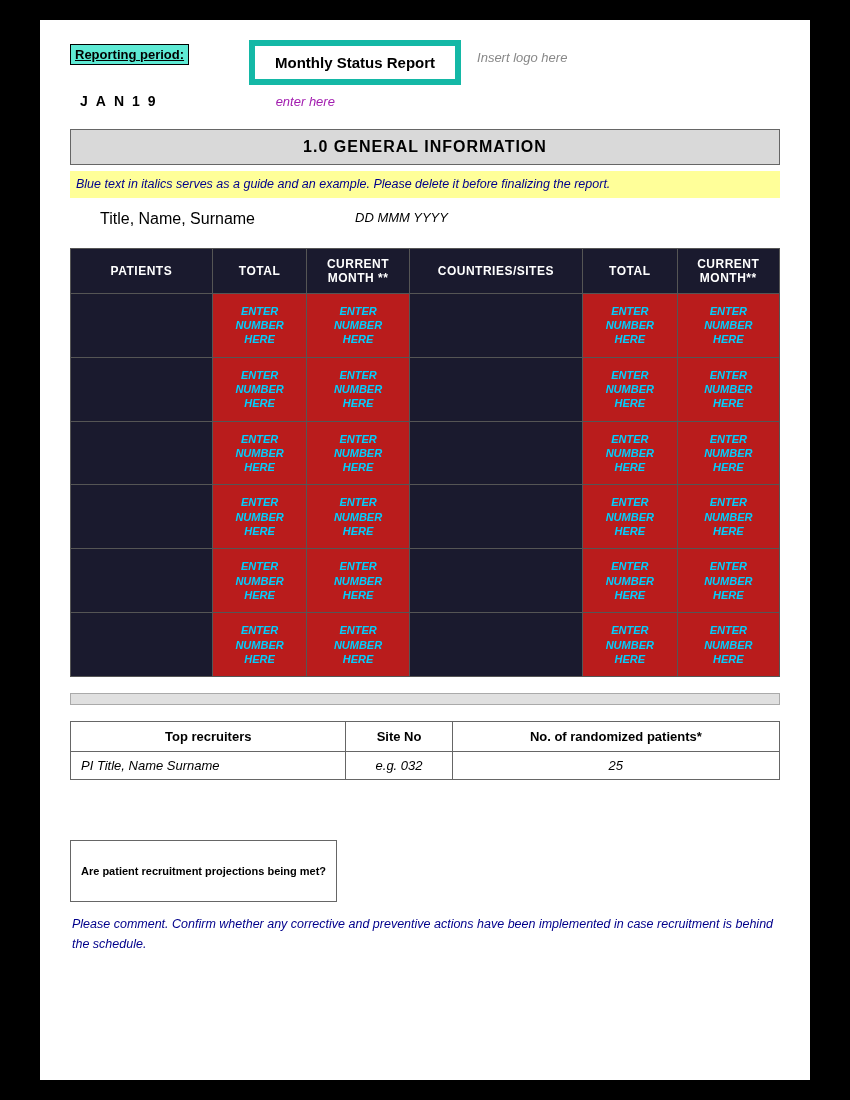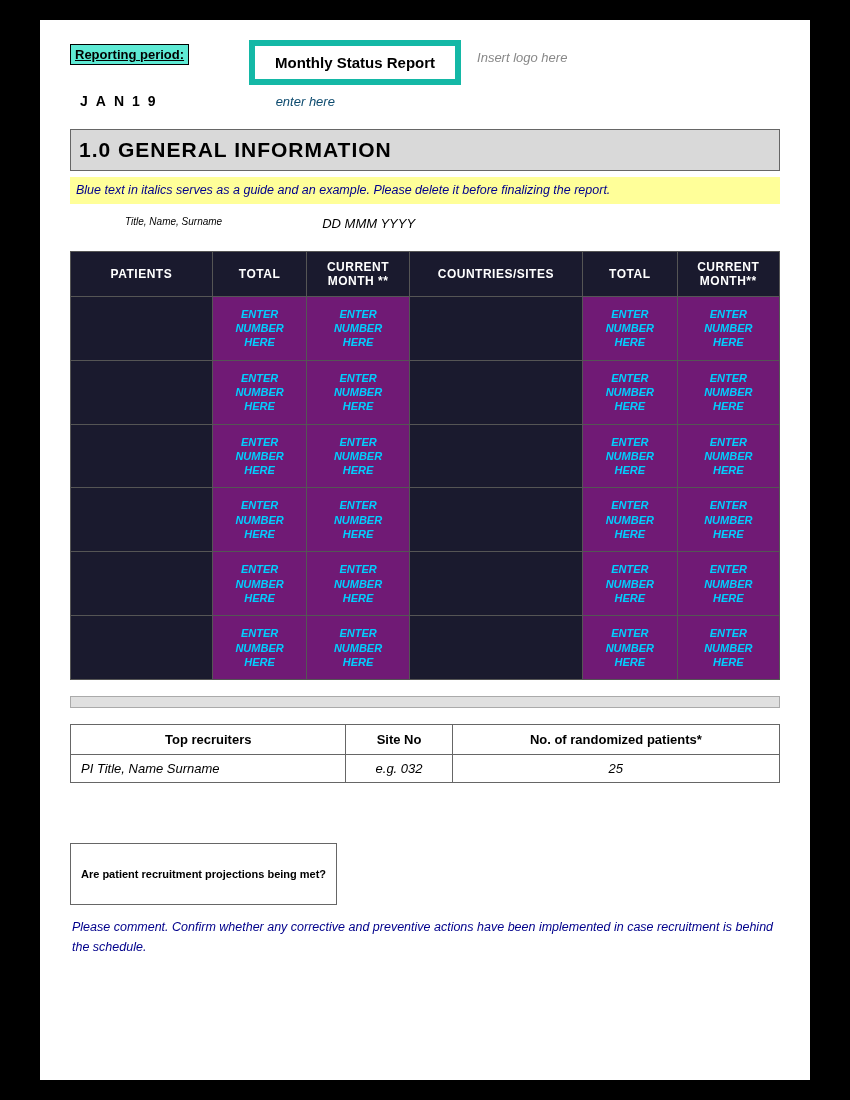--- a/index.html
+++ b/index.html
@@ -69,7 +69,7 @@
     }
     .date-enter {
       font-style: italic;
-      color: #0c4a6e;
+      color: #a21caf;
       font-size: 13px;
       margin-left: 120px;
     }

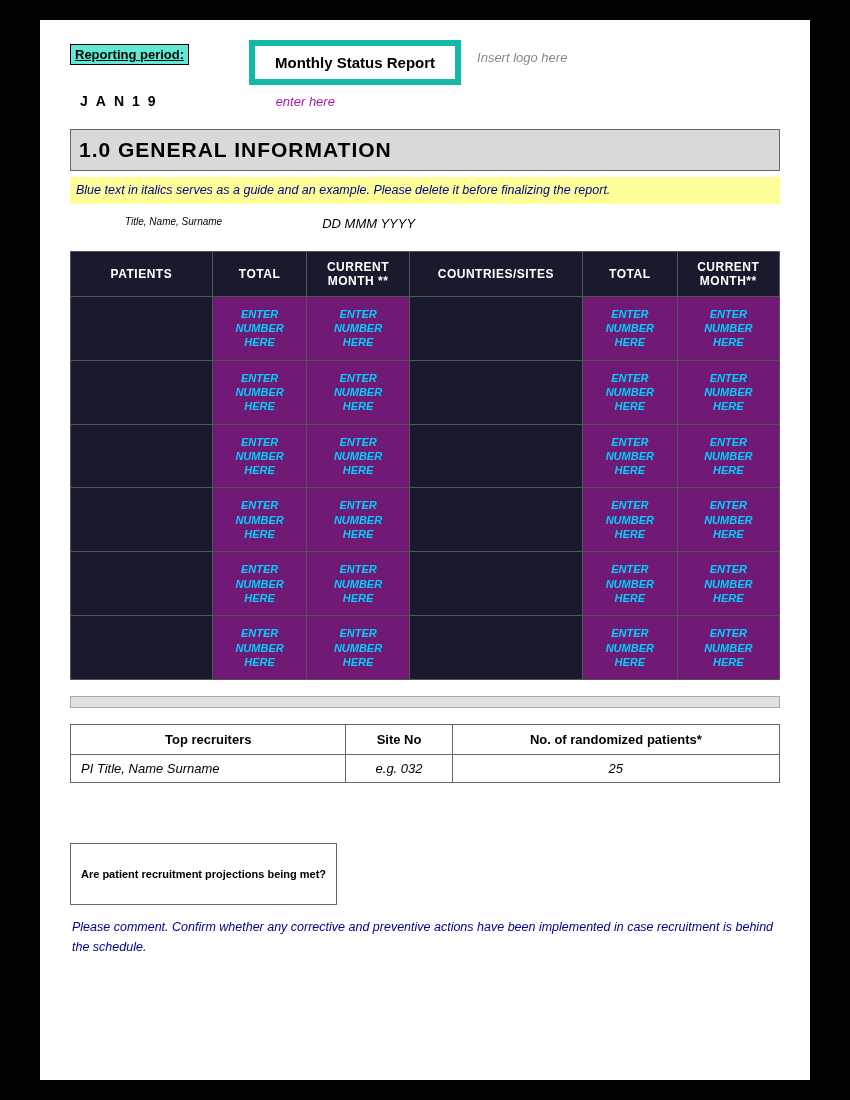--- a/index.html
+++ b/index.html
@@ -78,7 +78,8 @@
     .section-header {
       background: #d9d9d9;
       border: 1.5px solid #666;
-      font-size: 21px;
+      text-align: center;
+      font-size: 16px;
       font-weight: bold;
       letter-spacing: 1px;
       padding: 8px;

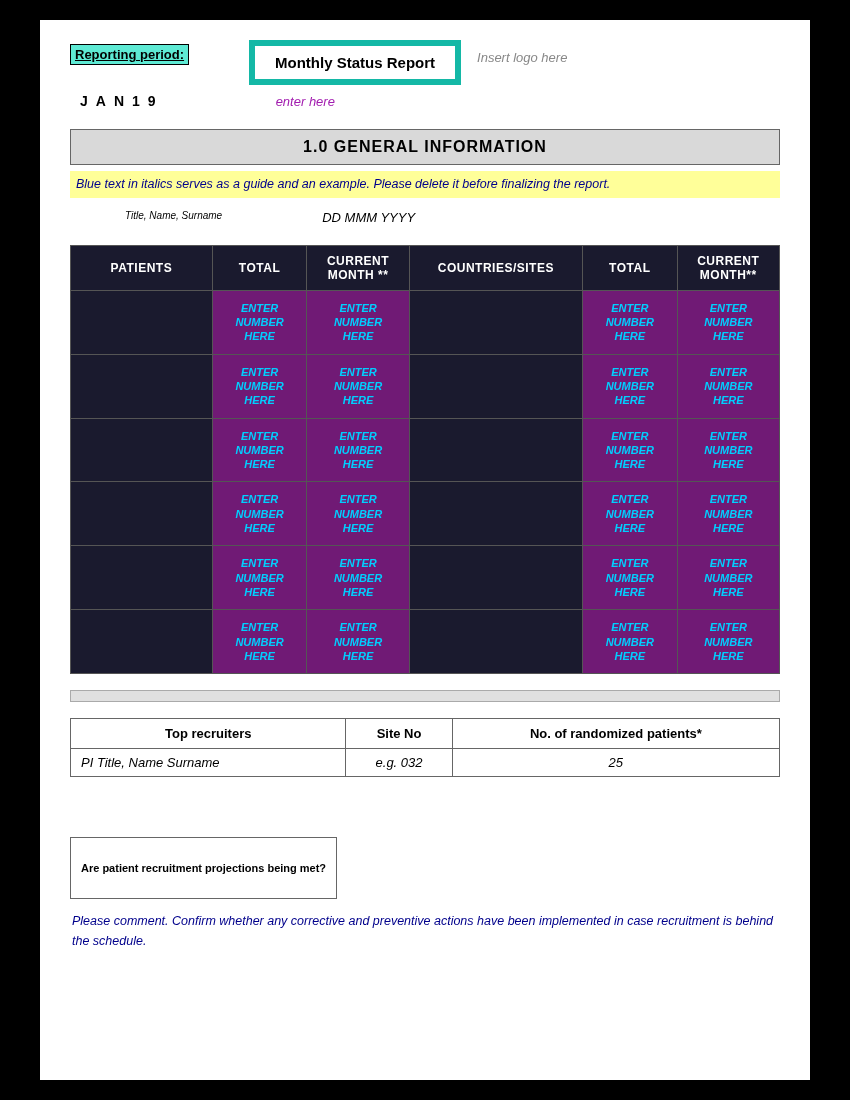--- a/index.html
+++ b/index.html
@@ -105,9 +105,7 @@
       margin-left: 30px;
     }
     .title-name-text {
-      font-style: italic;
-      font-size: 10px;
-      margin-left: 25px;
+      font-size: 16px;
     }
     .date-text {
       font-style: italic;

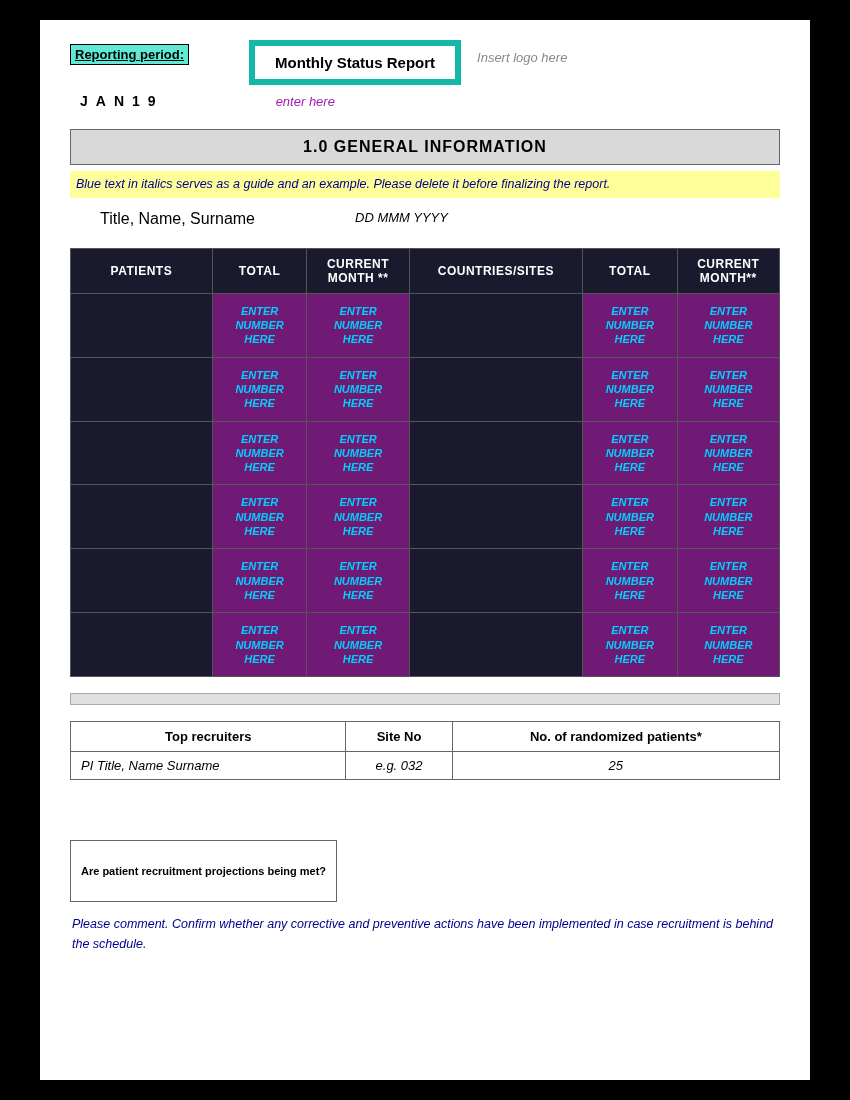--- a/index.html
+++ b/index.html
@@ -130,7 +130,7 @@
       letter-spacing: 0.5px;
     }
     .main-table td {
-      background: #701a75;
+      background: #b91c1c;
       color: #00cfff;
       font-size: 11px;
       font-weight: bold;

